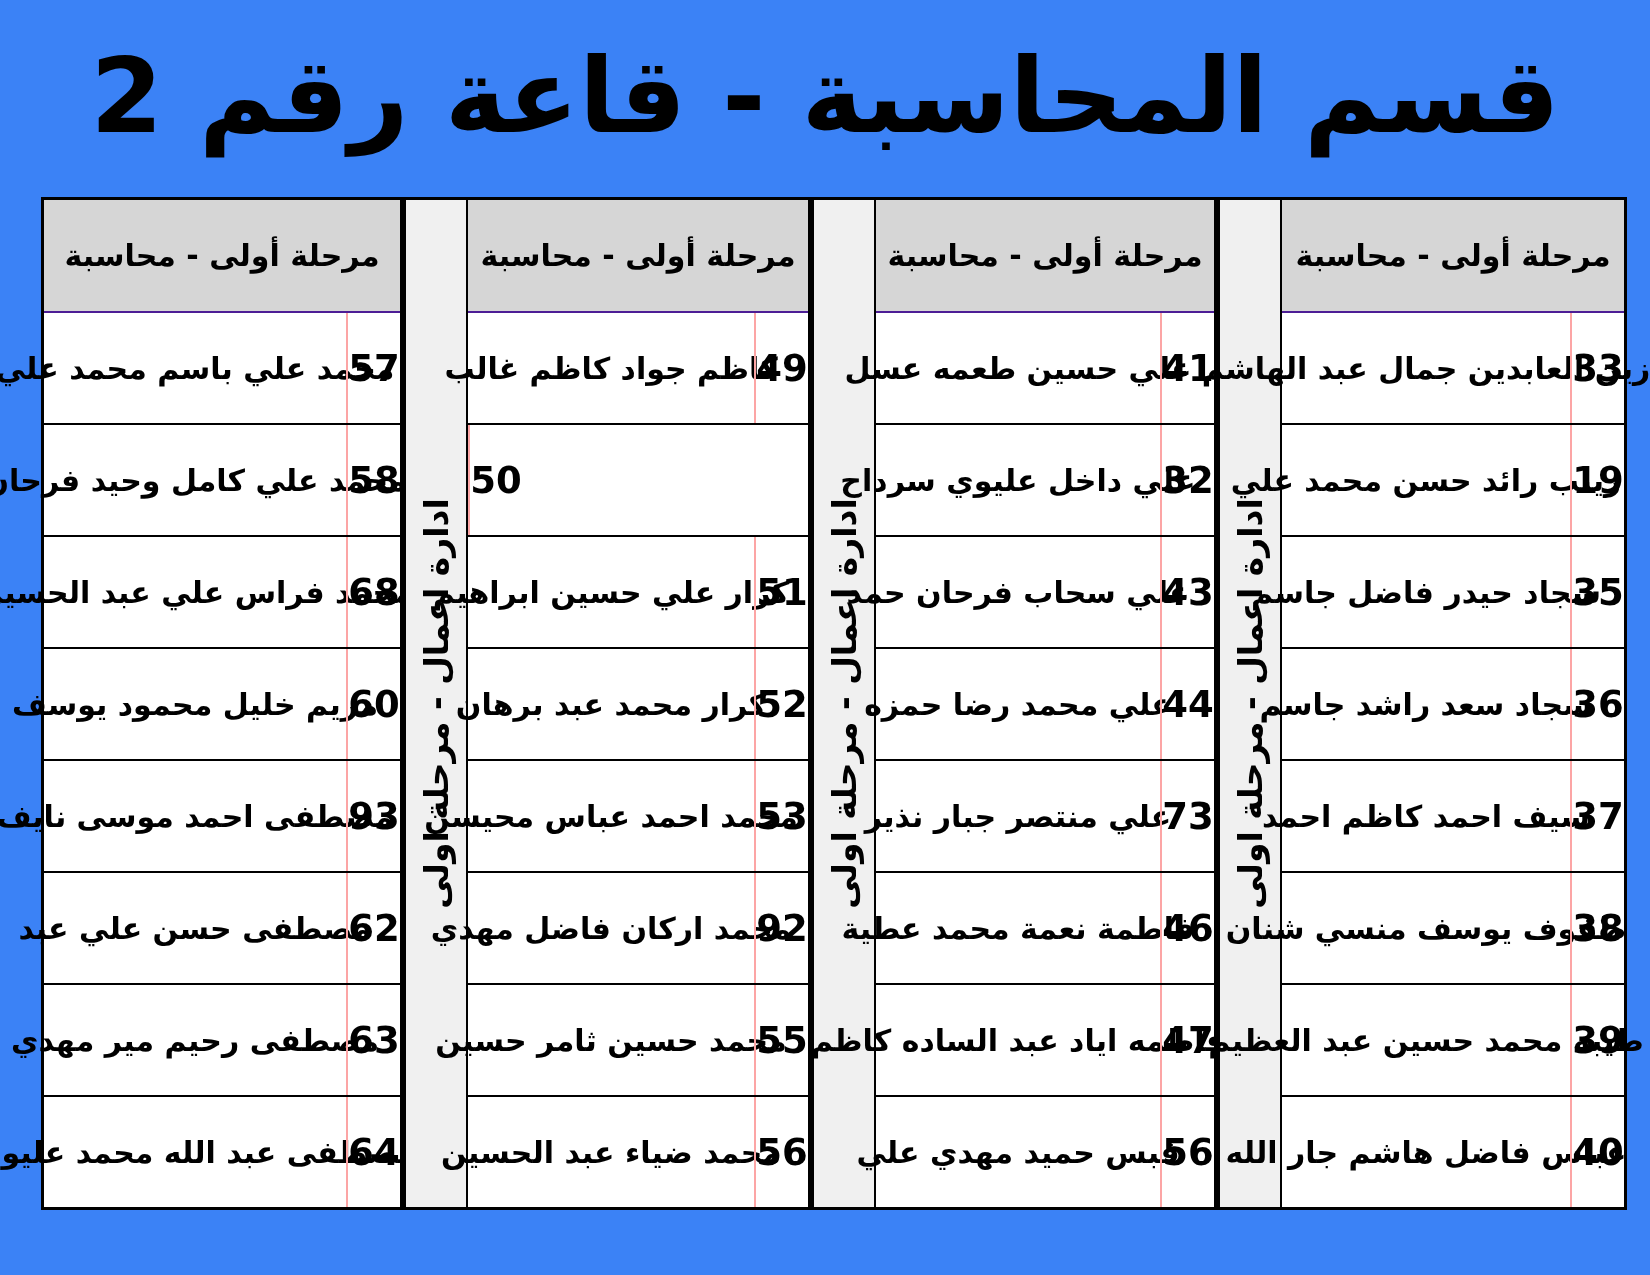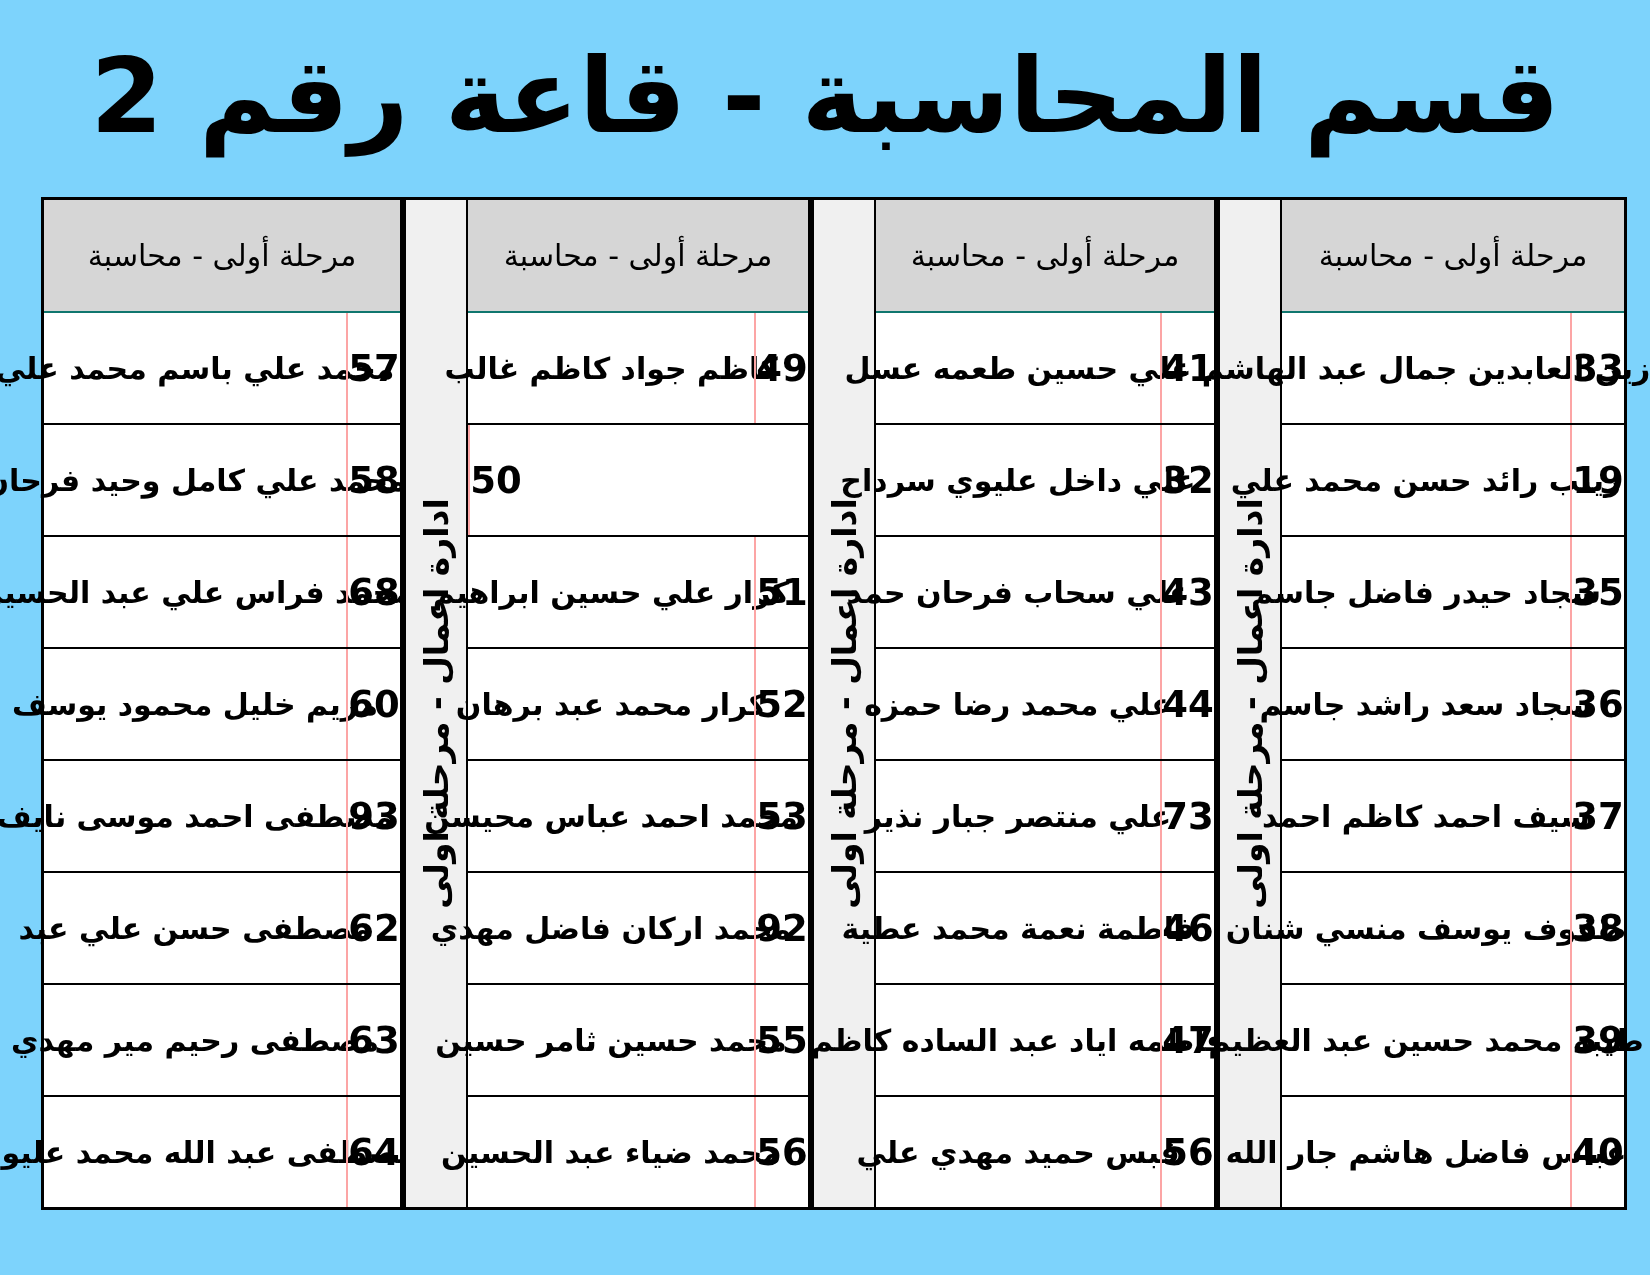--- a/index.html
+++ b/index.html
@@ -12,7 +12,7 @@
     position: relative;
     width: 1650px;
     height: 1275px;
-    background: #7dd3fc;
+    background: #3b82f6;
     overflow: hidden;
   }
   .title {

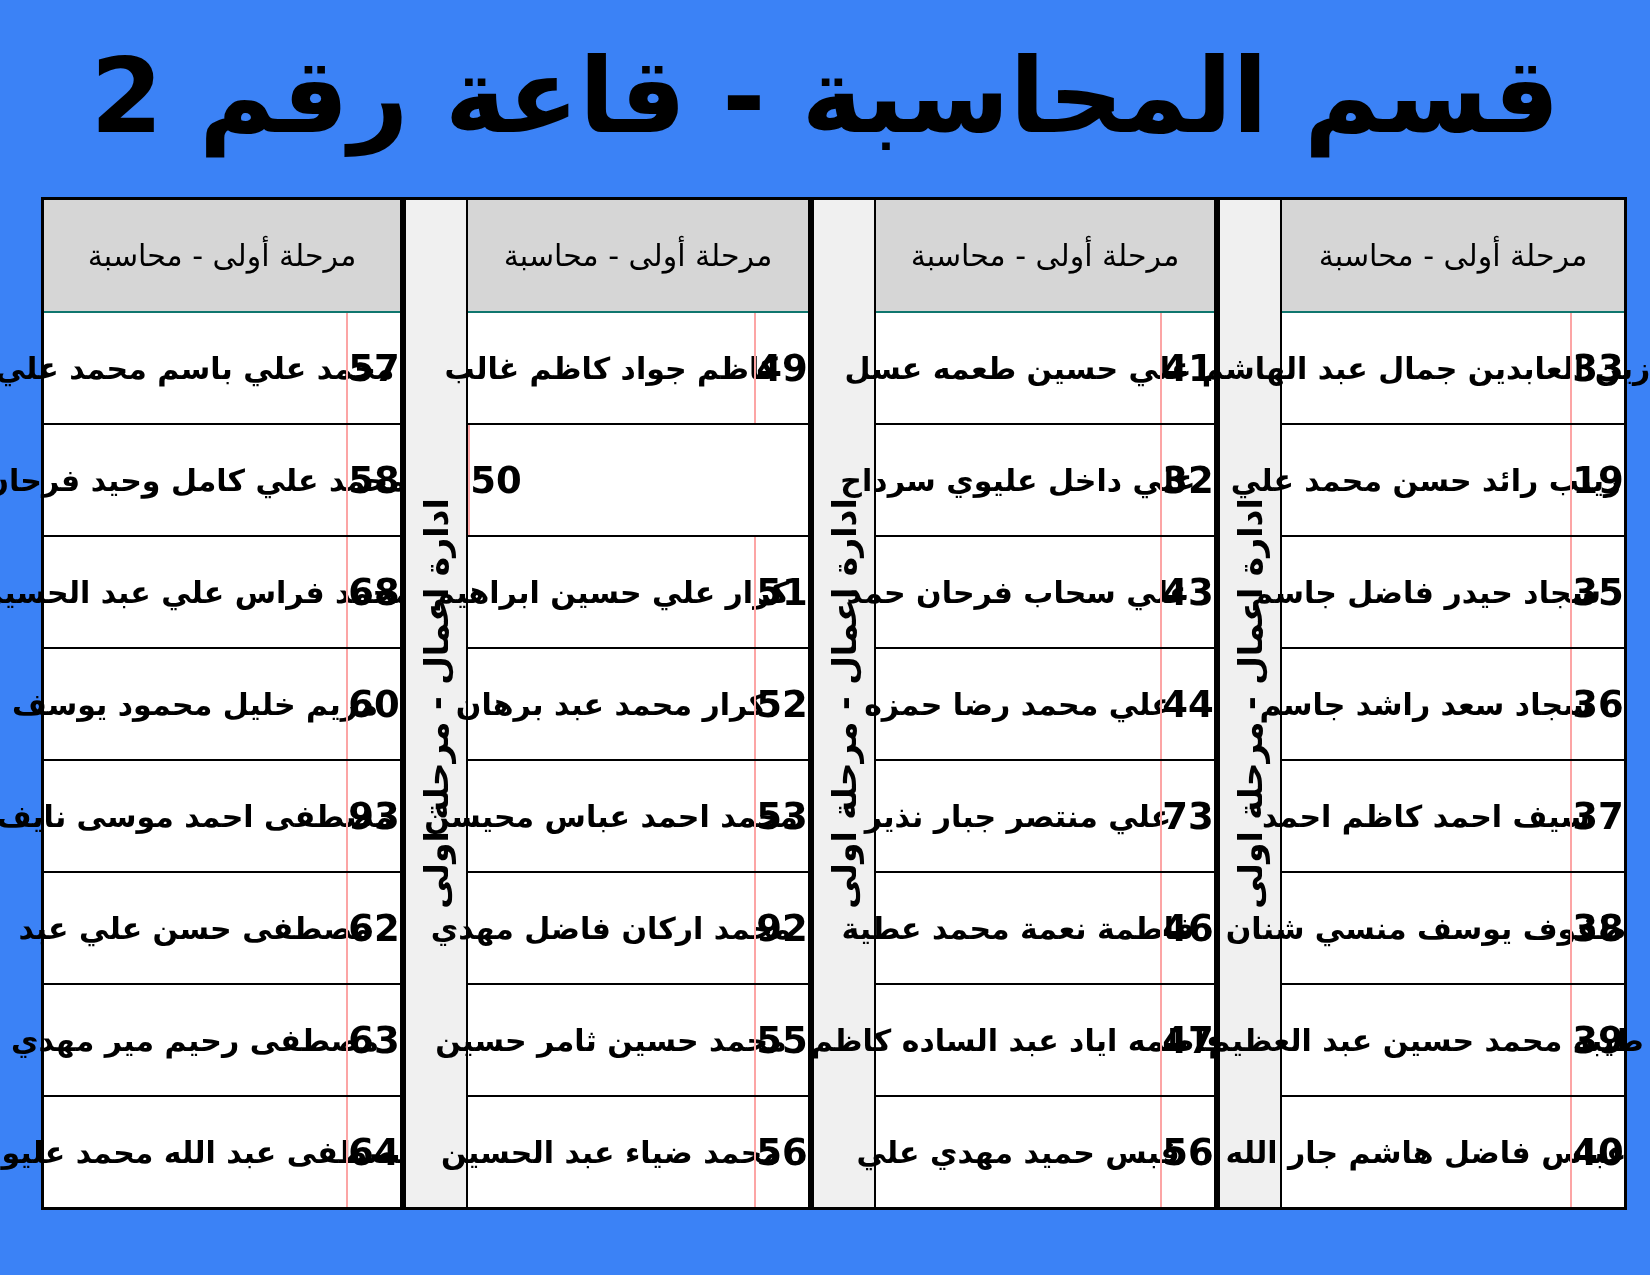--- a/index.html
+++ b/index.html
@@ -80,13 +80,13 @@
     height: 111px;
     flex: none;
     background: #d6d6d6;
-    border-bottom: 2px solid #0f766e;
+    border-bottom: 2px solid #4c1d95;
     display: flex;
     align-items: center;
     justify-content: center;
     direction: rtl;
     font-size: 30px;
-    font-weight: normal;
+    font-weight: bold;
     color: #000;
   }
   .trow {

